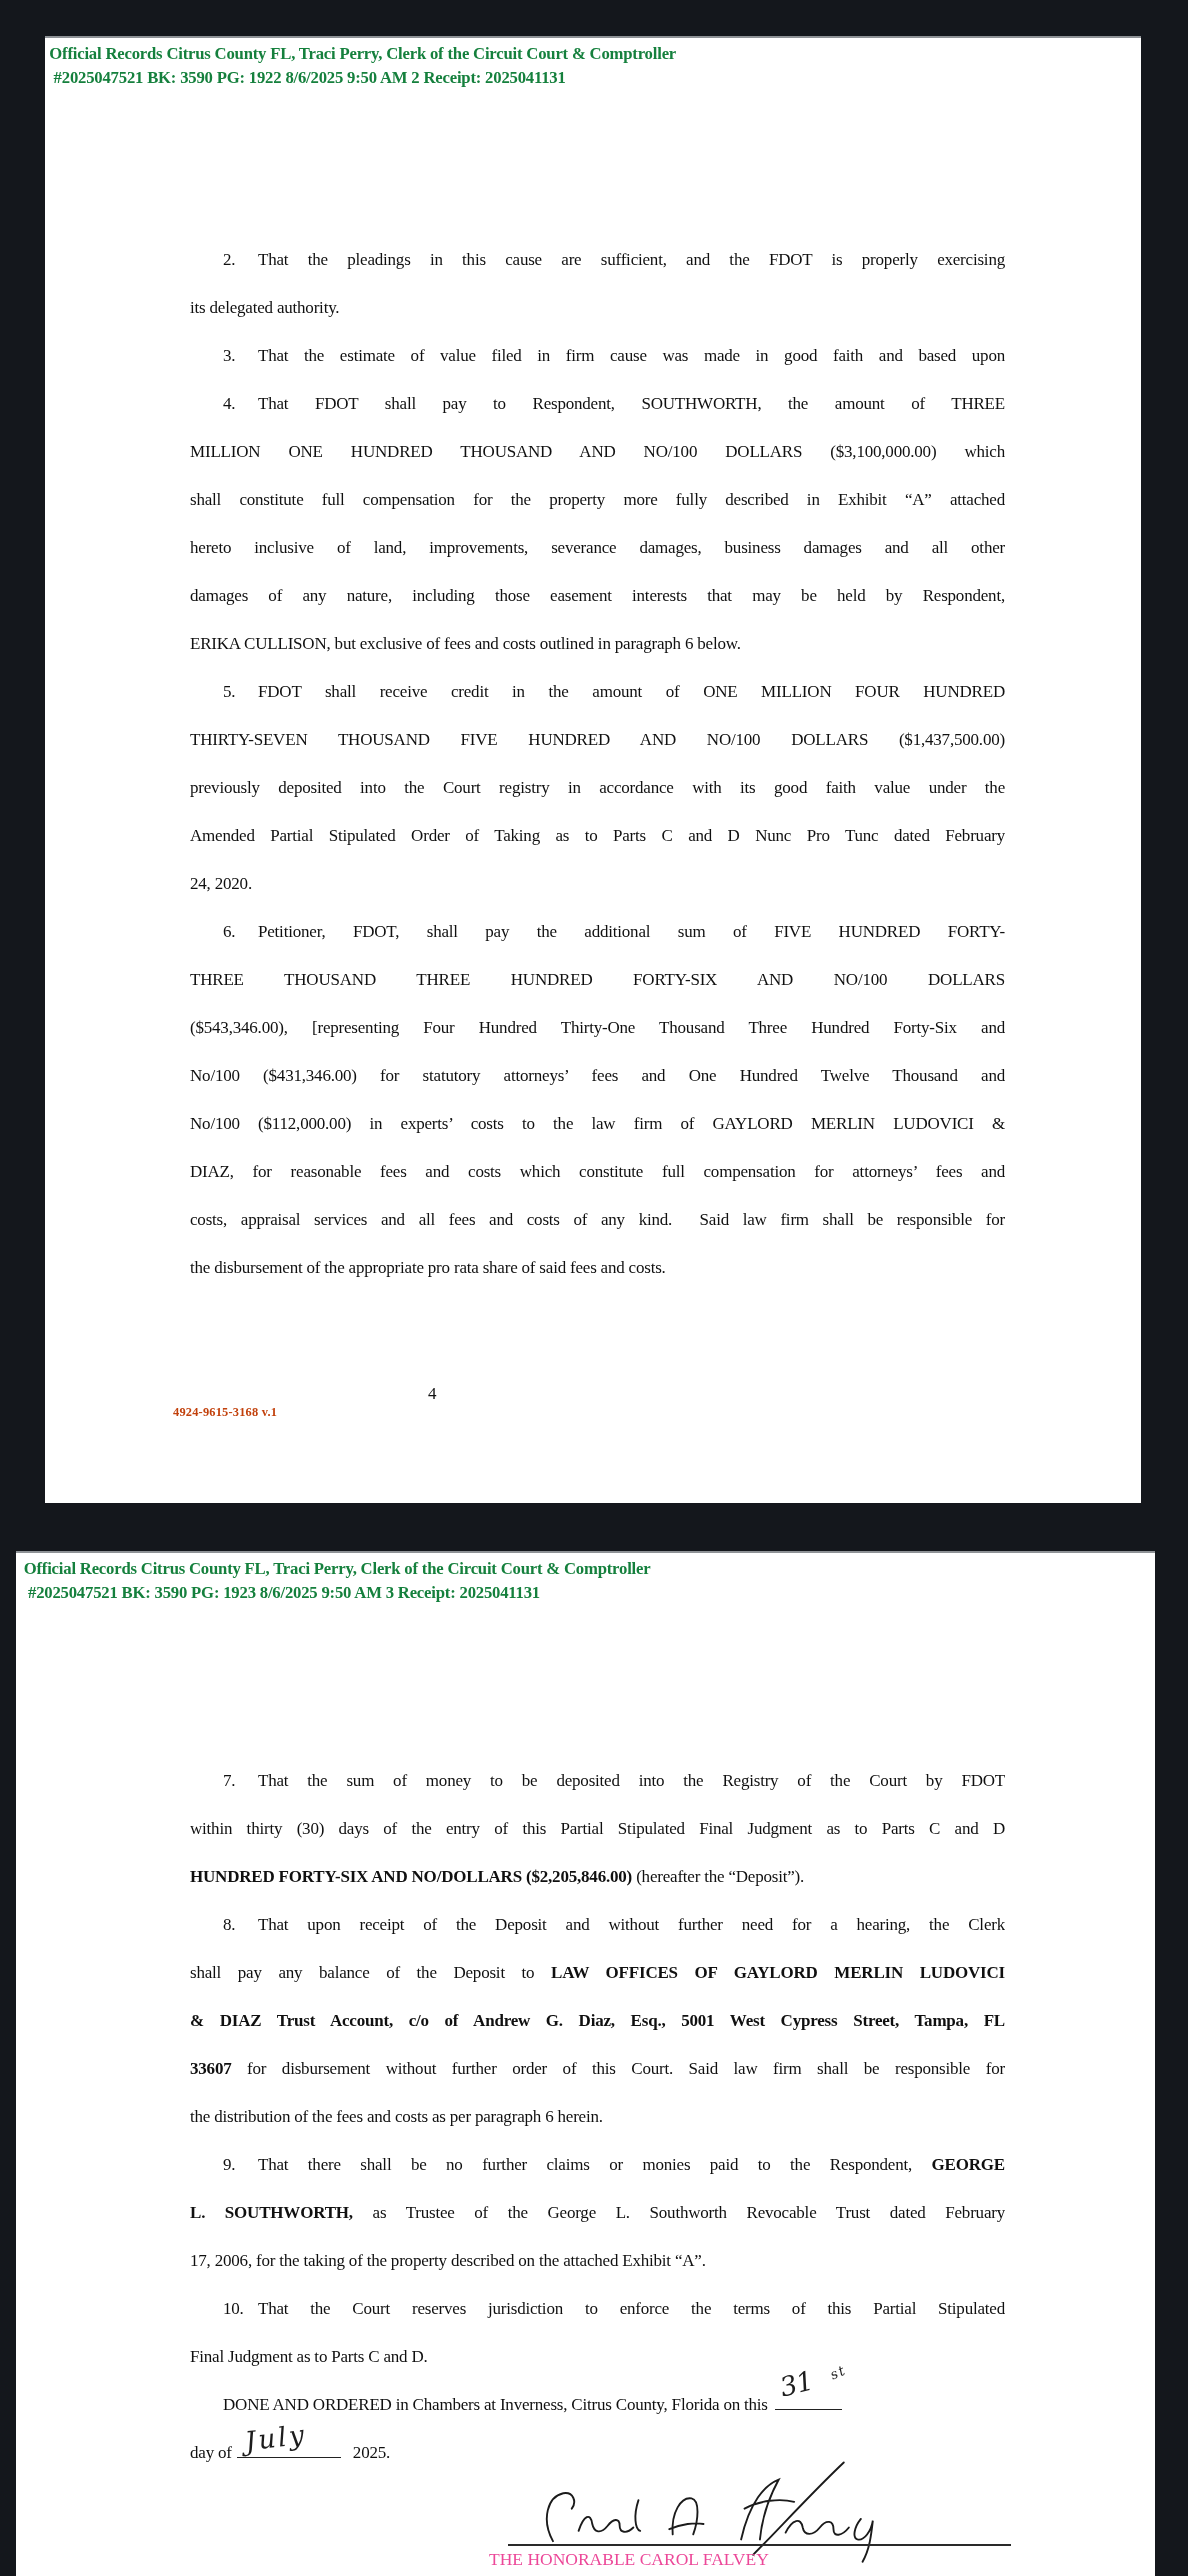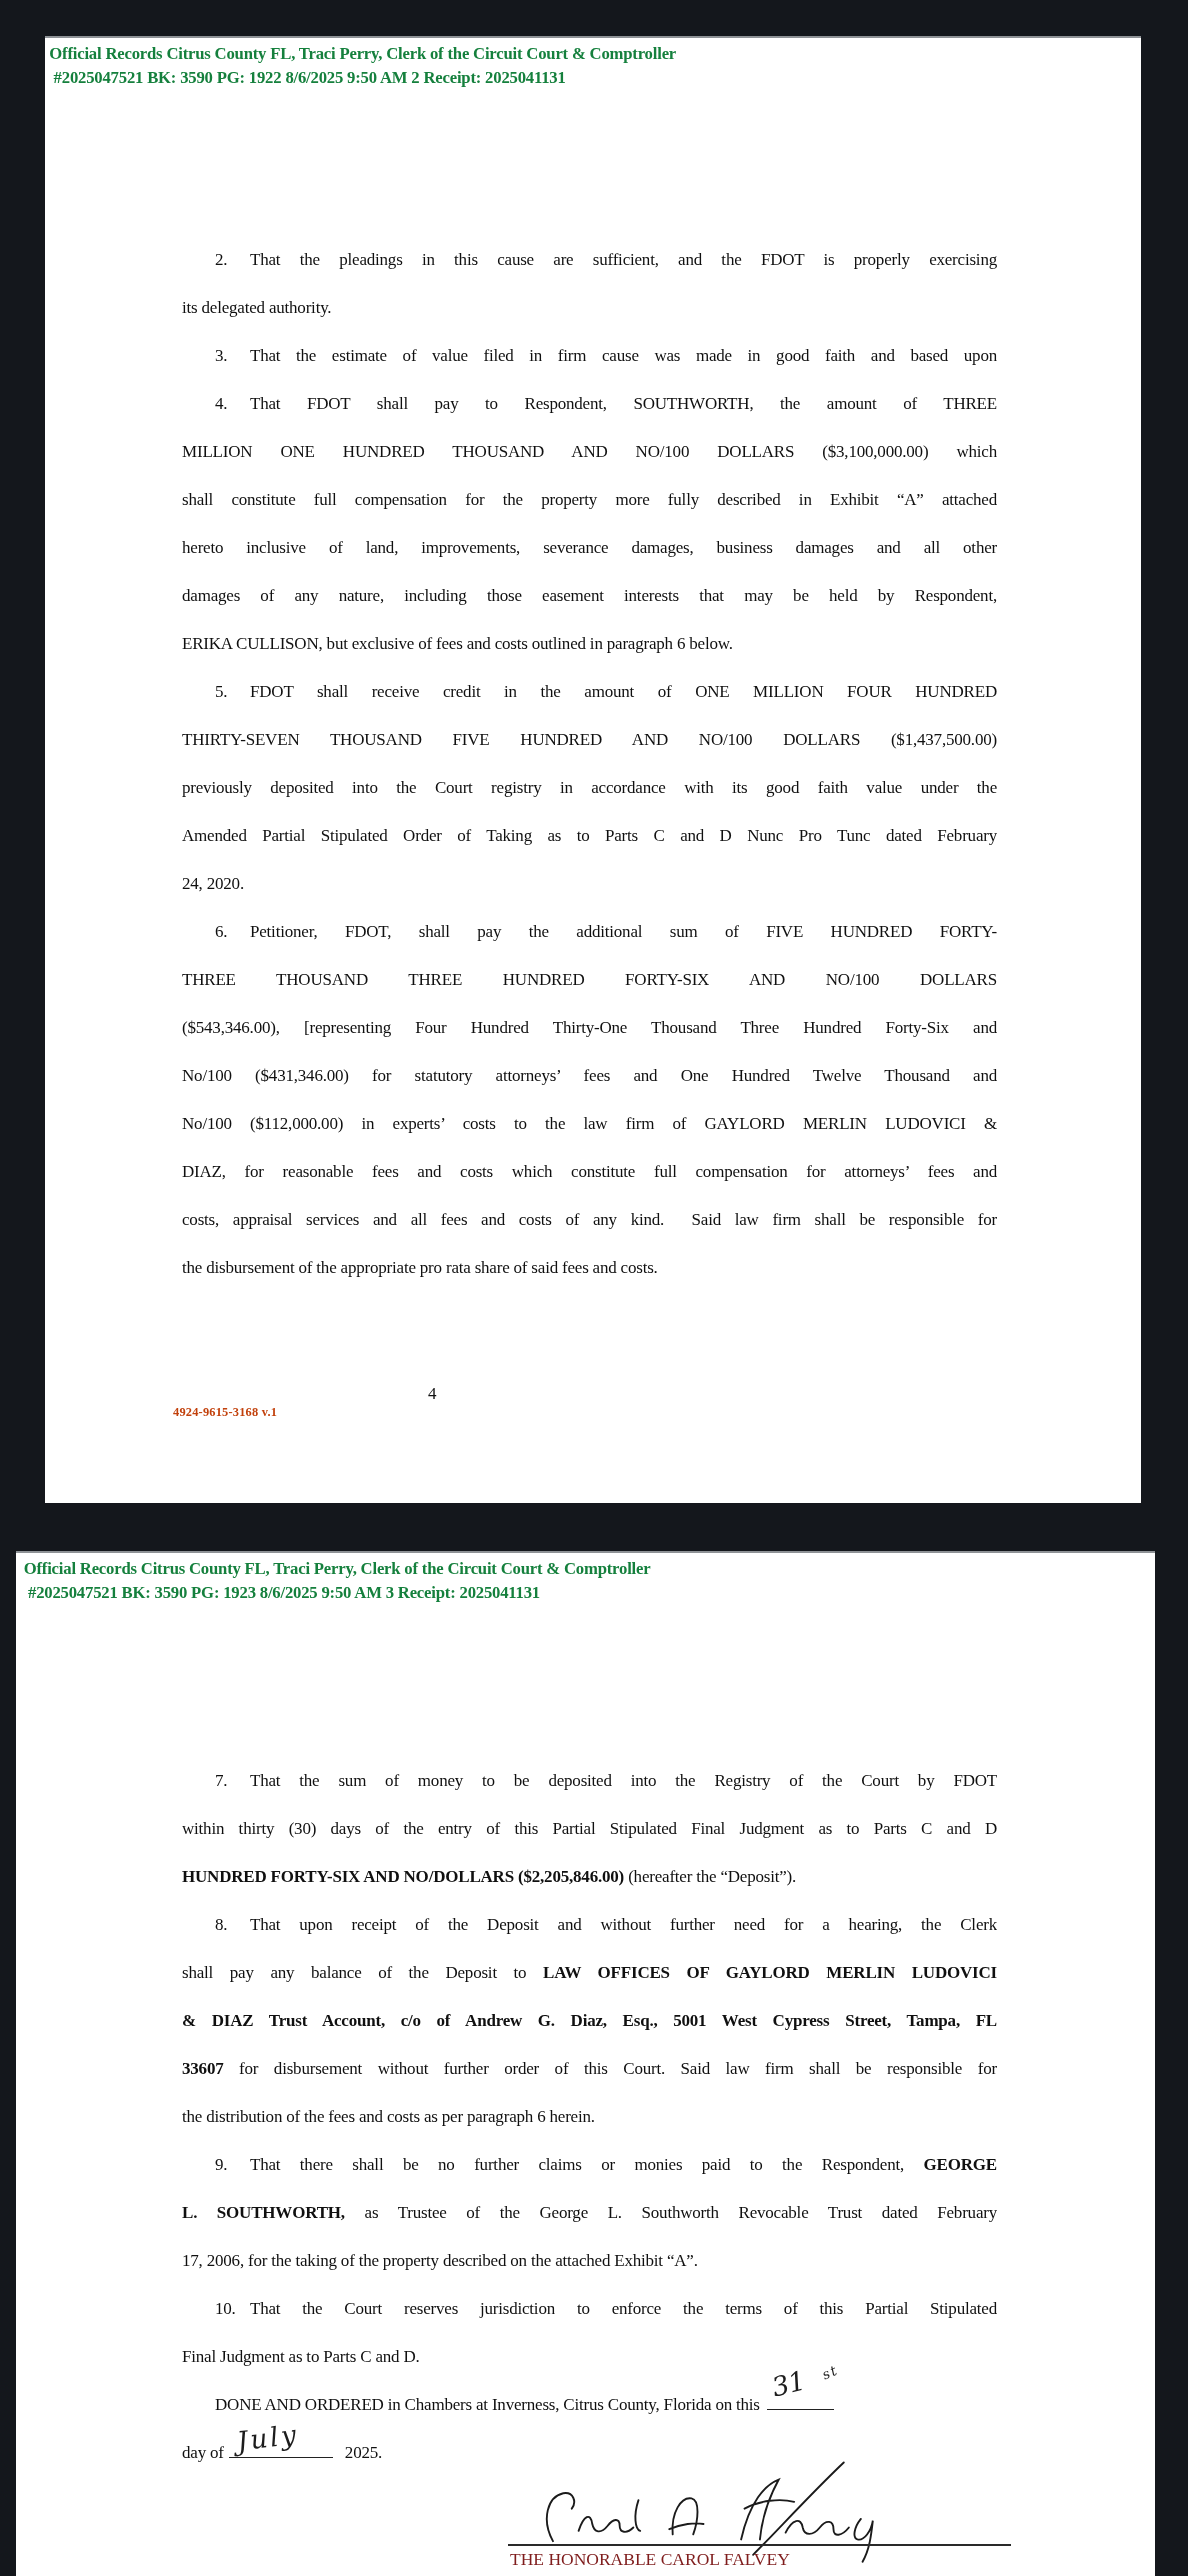--- a/index.html
+++ b/index.html
@@ -15,7 +15,7 @@
   #page1 .rec-header{left:4.3px;top:4.3px;}
   #page2 .rec-header{left:7.7px;top:4.3px;}
   .hline2{padding-left:4.3px;}
-  .body-block{position:absolute;width:815px;color:#101010;font-size:17px;letter-spacing:-0.2px;}
+  .body-block{position:absolute;width:815px;color:#101010;font-size:17px;letter-spacing:-0.2px;margin-left:8px;}
   #page1 .body-block{left:137px;top:198px;}
   #page2 .body-block{left:166px;top:204px;}
   .ln{height:48px;line-height:48px;white-space:nowrap;overflow:hidden;}

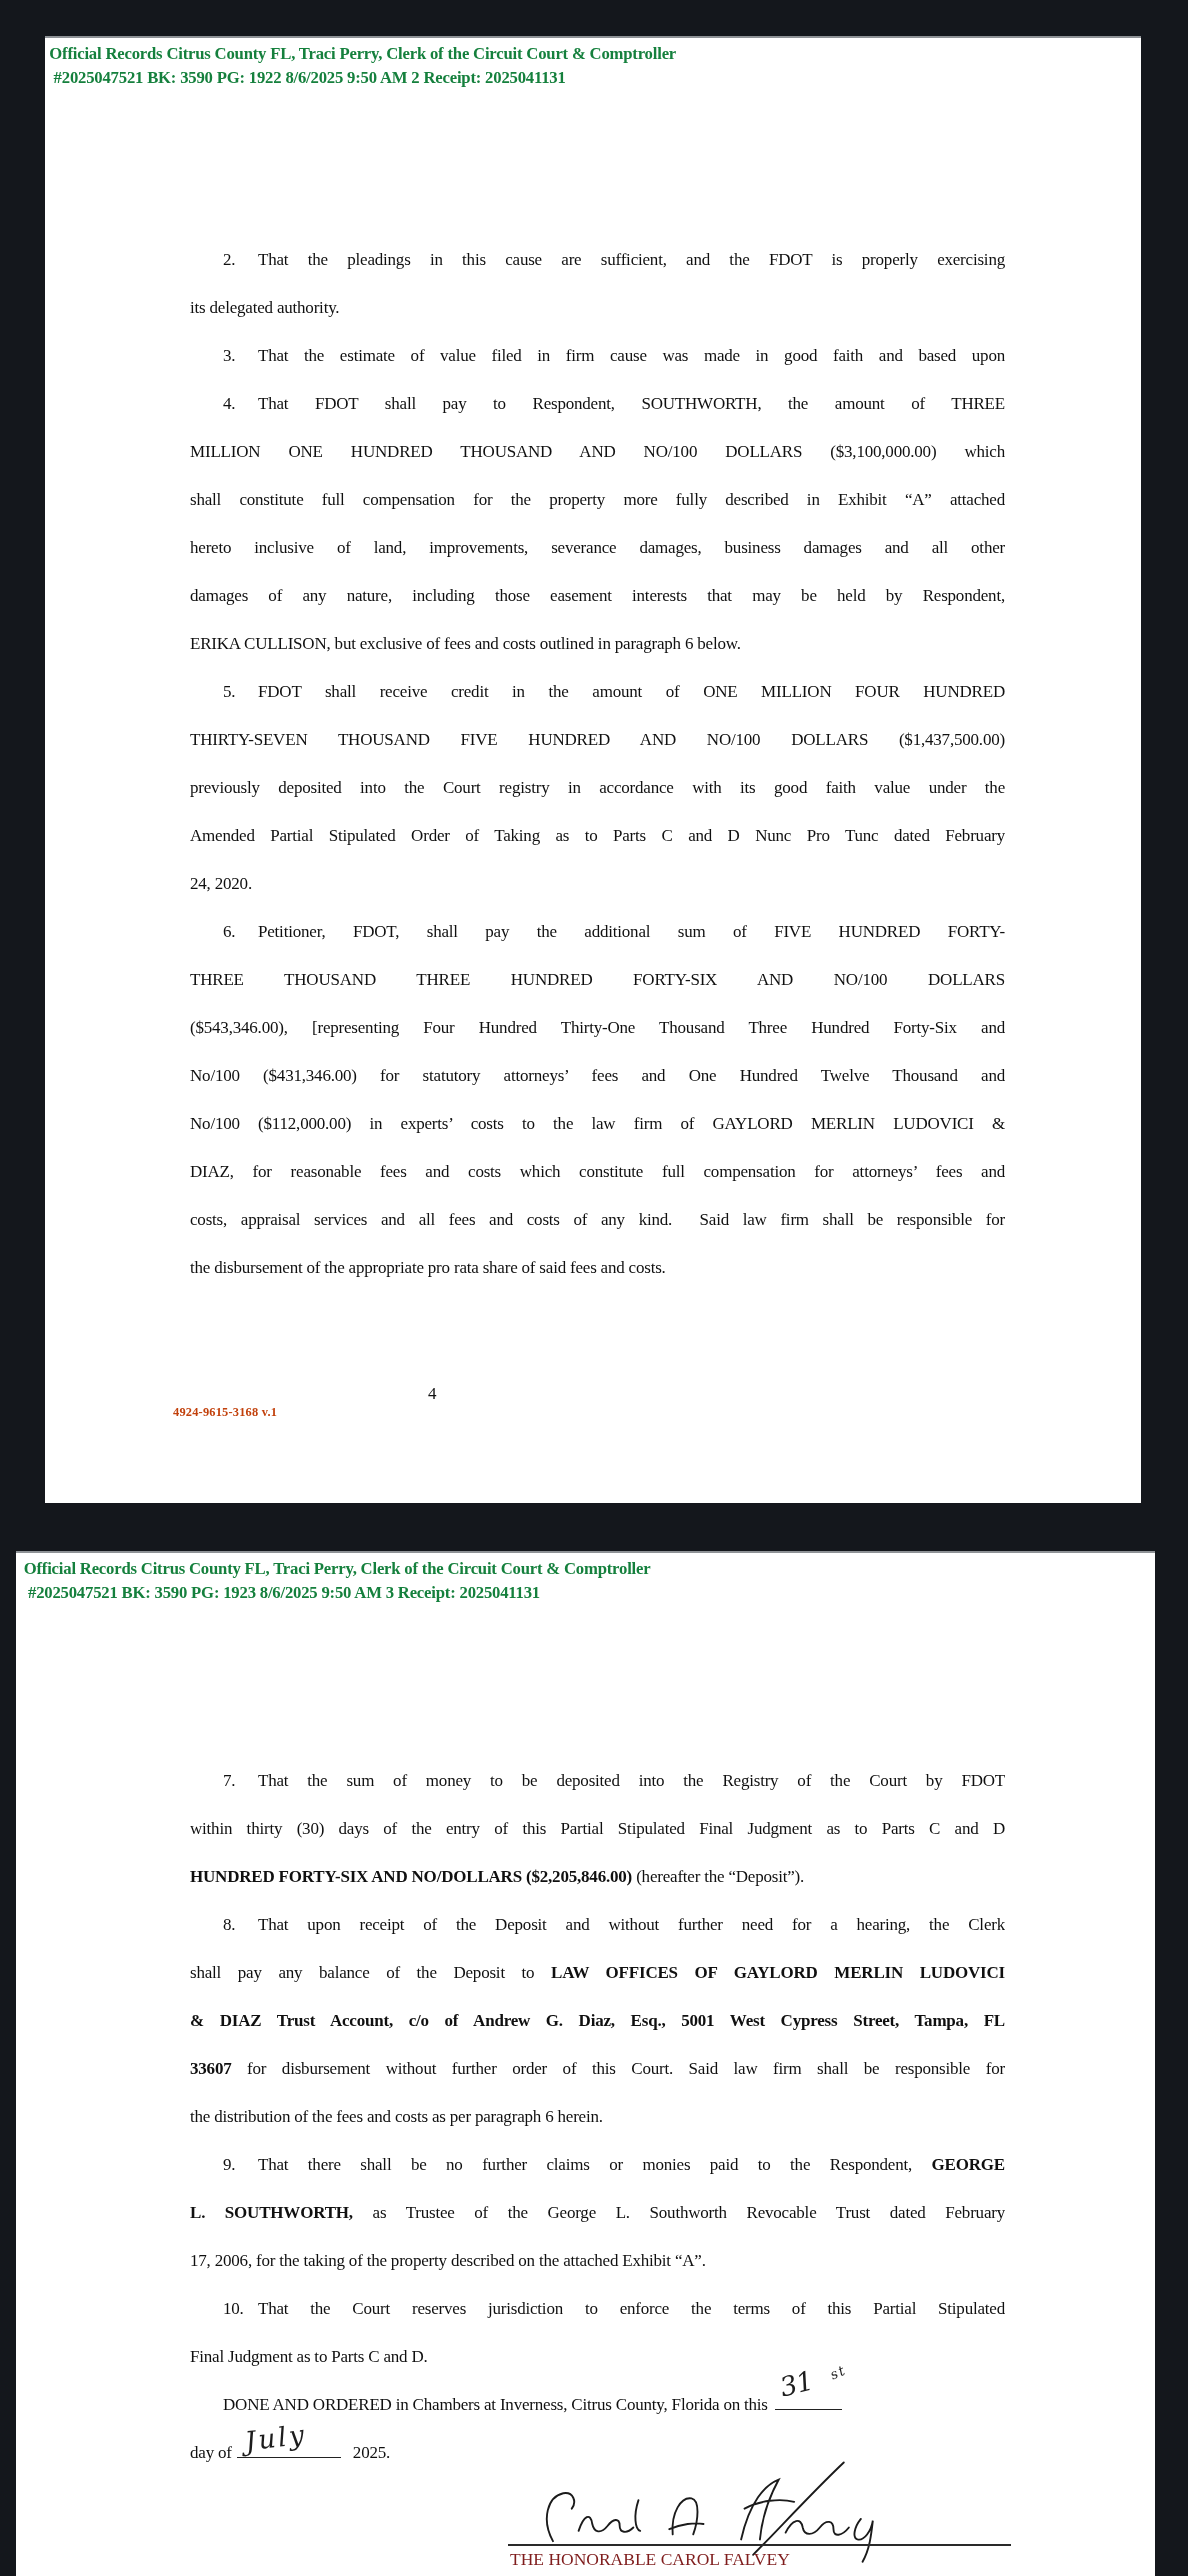--- a/index.html
+++ b/index.html
@@ -36,7 +36,7 @@
   .hwjuly{left:8.5px;top:-26px;font-size:26.5px;transform:rotate(-7deg);letter-spacing:2.6px;}
   .sig-svg{position:absolute;left:513px;top:906px;}
   .sig-line{position:absolute;left:492px;top:991px;width:503px;height:0;border-top:2.1px solid #2a2a2a;}
-  .sig-name{position:absolute;left:494px;top:996px;font-size:17.5px;color:#7f1d1d;white-space:nowrap;}
+  .sig-name{position:absolute;left:473px;top:996px;font-size:17.5px;color:#ec4899;white-space:nowrap;}
   .sig-title{position:absolute;left:494px;top:1018px;font-size:17.5px;font-weight:600;color:#0e0e0e;white-space:nowrap;}
 </style>
 </head>

